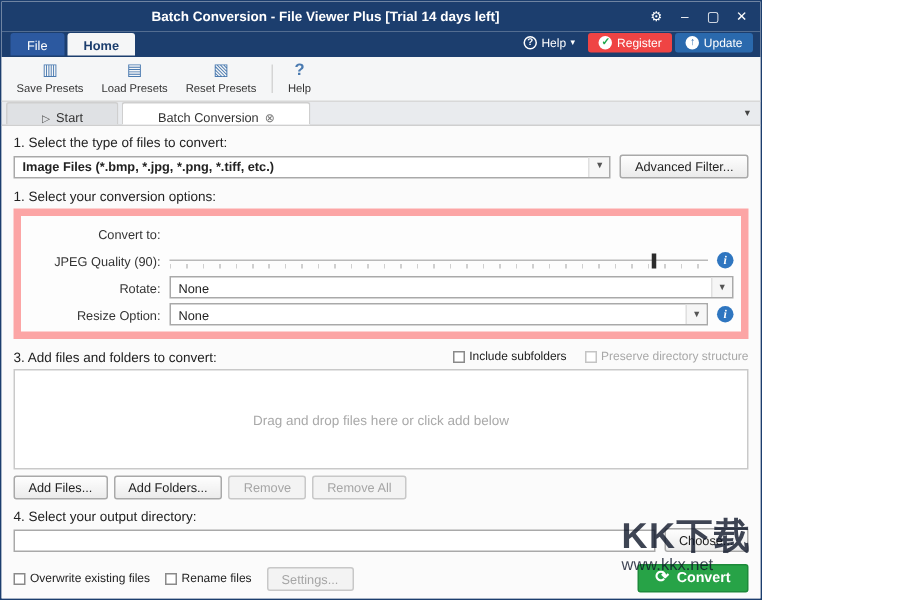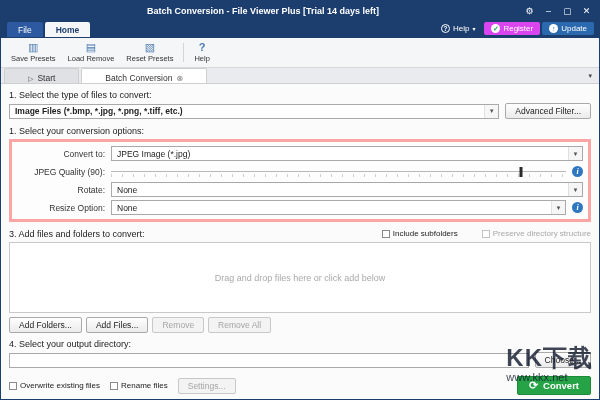--- a/index.html
+++ b/index.html
@@ -4,7 +4,7 @@
 <style>
   *{box-sizing:border-box;margin:0;padding:0}
   html,body{width:600px;height:400px;font-family:"Liberation Sans",sans-serif;-webkit-font-smoothing:antialiased}
-  .app{width:600px;height:400px;border:1px solid #1c3e6e;background:#fbfbfb;position:relative;overflow:hidden;display:flex;flex-direction:column}
+  .app{width:508px;height:400px;border:1px solid #1c3e6e;background:#fbfbfb;position:relative;overflow:hidden;display:flex;flex-direction:column}
 
   
   .titlebar{height:20px;background:#1c3e6e;display:flex;align-items:center;color:#fff;padding:0 4px;flex:none}

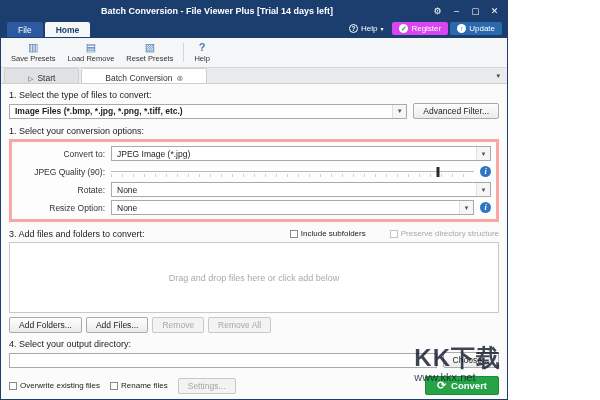--- a/index.html
+++ b/index.html
@@ -19,7 +19,7 @@
   .mtab.home{background:#f5f6f7;color:#1c3e6e;font-weight:bold}
   .flex-spacer{flex:1}
   .topbtn{display:flex;align-items:center;gap:3px;font-size:8px;color:#fff;padding:0 7px;margin:0 2px 2px 0;border-radius:2px;height:13px;white-space:nowrap}
-  .topbtn.register{background:#d946ef}
+  .topbtn.register{background:#ef4444}
   .topbtn.update{background:#2a69ad}
   .ico-circle{width:9px;height:9px;border-radius:50%;background:#fff;display:flex;align-items:center;justify-content:center;font-size:7px;font-weight:bold;line-height:9px}
   .ico-ring{width:9px;height:9px;border-radius:50%;border:1px solid #fff;display:flex;align-items:center;justify-content:center;font-size:6.5px;font-weight:bold;color:#fff}

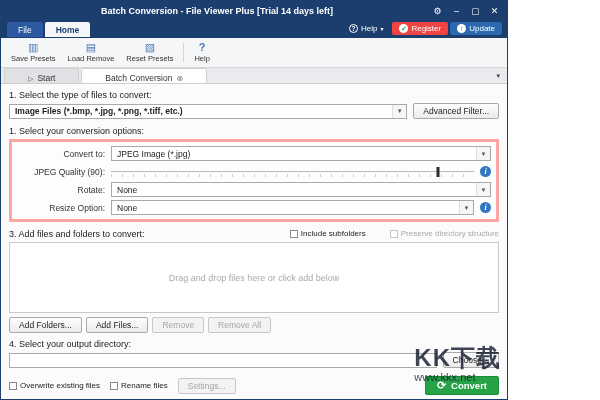--- a/index.html
+++ b/index.html
@@ -121,7 +121,7 @@
     </div>
     <div class="rbtn">
       <span class="ric">▤</span>
-      <span>Load Remove</span>
+      <span>Load Presets</span>
     </div>
     <div class="rbtn">
       <span class="ric">▧</span>

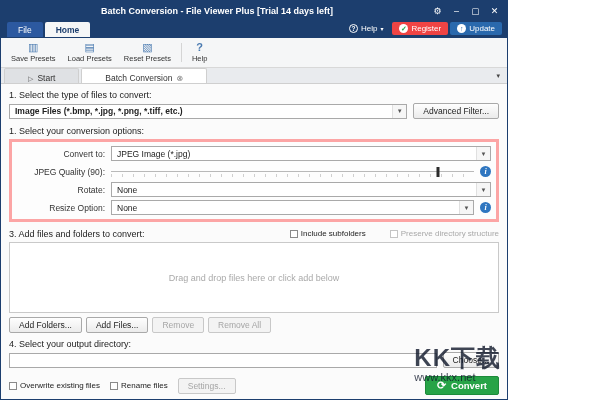--- a/index.html
+++ b/index.html
@@ -50,7 +50,7 @@
   .btn{height:16px;padding:0 9px;font-size:8.5px;background:linear-gradient(#fefefe,#ebebeb);border:1px solid #a9a9a9;border-radius:2px;color:#222;display:flex;align-items:center;justify-content:center;white-space:nowrap}
   .btn.disabled{color:#a5a5a5;background:#f3f3f3;border-color:#c8c8c8}
 
-  .panel{border:3px solid #fca5a5;background:#fdfdfd;padding:4px 5px;margin-bottom:6px;display:flex;flex-direction:column;gap:3px}
+  .panel{border:5px solid #fca5a5;background:#fdfdfd;padding:4px 5px;margin-bottom:6px;display:flex;flex-direction:column;gap:3px}
   .prow{display:flex;align-items:center;gap:6px;height:15px}
   .plabel{width:88px;text-align:right;font-size:8.5px;color:#333;flex:none;white-space:nowrap}
   .info{width:11px;height:11px;border-radius:50%;background:#2f76c0;color:#fff;font-size:8px;font-weight:bold;display:flex;align-items:center;justify-content:center;flex:none;font-family:"Liberation Serif",serif;font-style:italic}

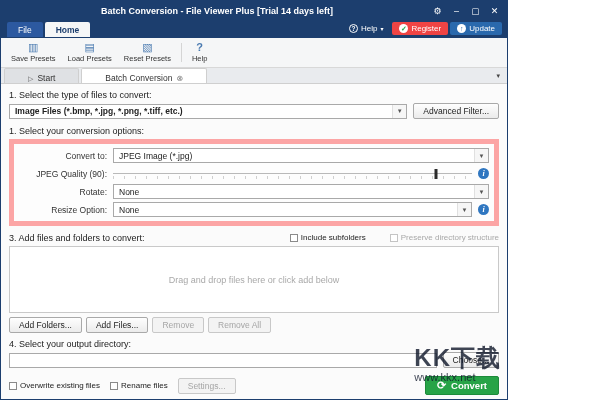--- a/index.html
+++ b/index.html
@@ -162,10 +162,6 @@
     <div class="panel">
       <div class="prow">
         <div class="plabel">Convert to:</div>
-        <div class="combo">
-          <span>JPEG Image (*.jpg)</span>
-          <span class="arrow">▼</span>
-        </div>
       </div>
       <div class="prow">
         <div class="plabel">JPEG Quality (90):</div>

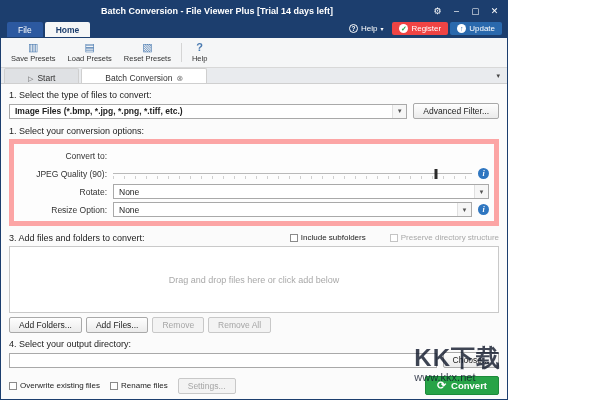--- a/index.html
+++ b/index.html
@@ -62,7 +62,7 @@
 
   .s3head{display:flex;align-items:flex-start;margin:1px 0 3px}
   .s3head .sec-title{margin:0}
-  .check{display:flex;align-items:center;gap:3px;font-size:8px;color:#222;margin-left:24px;white-space:nowrap}
+  .check{display:flex;align-items:center;gap:3px;font-size:8px;color:#222;margin-left:12px;white-space:nowrap}
   .box{width:8px;height:8px;border:1px solid #8a8a8a;background:#fff;flex:none}
   .check.disabled{color:#a8a8a8}
   .check.disabled .box{border-color:#c4c4c4}

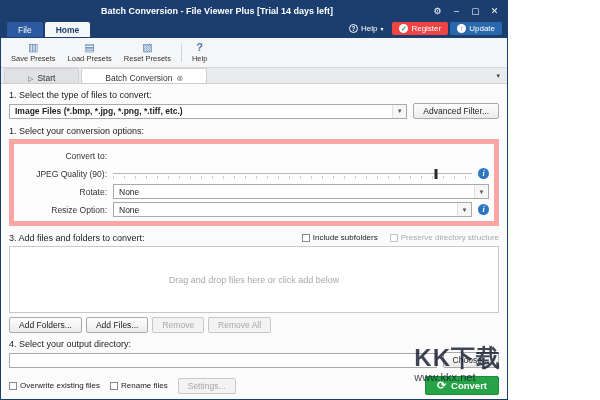--- a/index.html
+++ b/index.html
@@ -207,8 +207,8 @@
     </div>
 
     <div class="filebtns">
+      <button class="btn">Add Files...</button>
       <button class="btn">Add Folders...</button>
-      <button class="btn">Add Files...</button>
       <button class="btn disabled">Remove</button>
       <button class="btn disabled">Remove All</button>
     </div>

